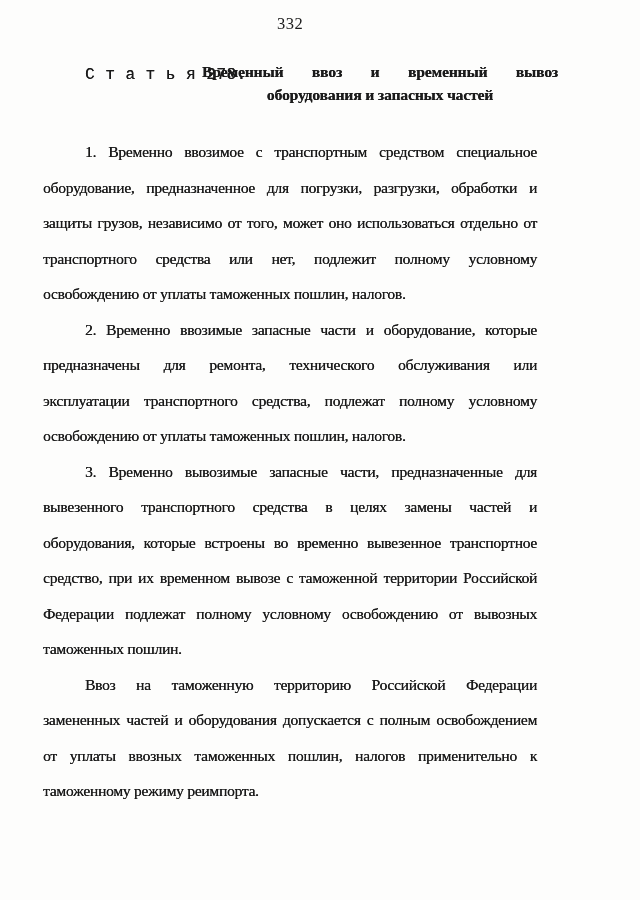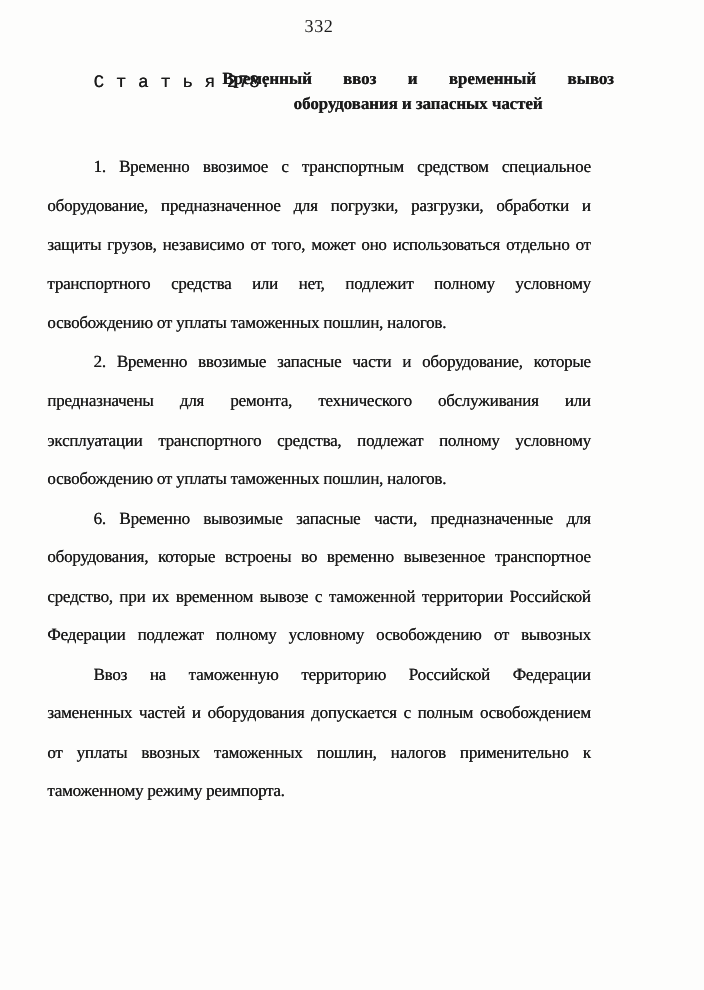--- a/index.html
+++ b/index.html
@@ -115,7 +115,7 @@
     </div>
 
     <div>
-      <div class="line first">6. Временно вывозимые запасные части, предназначенные для</div>
+      <div class="line first">3. Временно вывозимые запасные части, предназначенные для</div>
       <div class="line">оборудования, которые встроены во временно вывезенное транспортное</div>
       <div class="line">средство, при их временном вывозе с таможенной территории Российской</div>
       <div class="line">Федерации подлежат полному условному освобождению от вывозных</div>

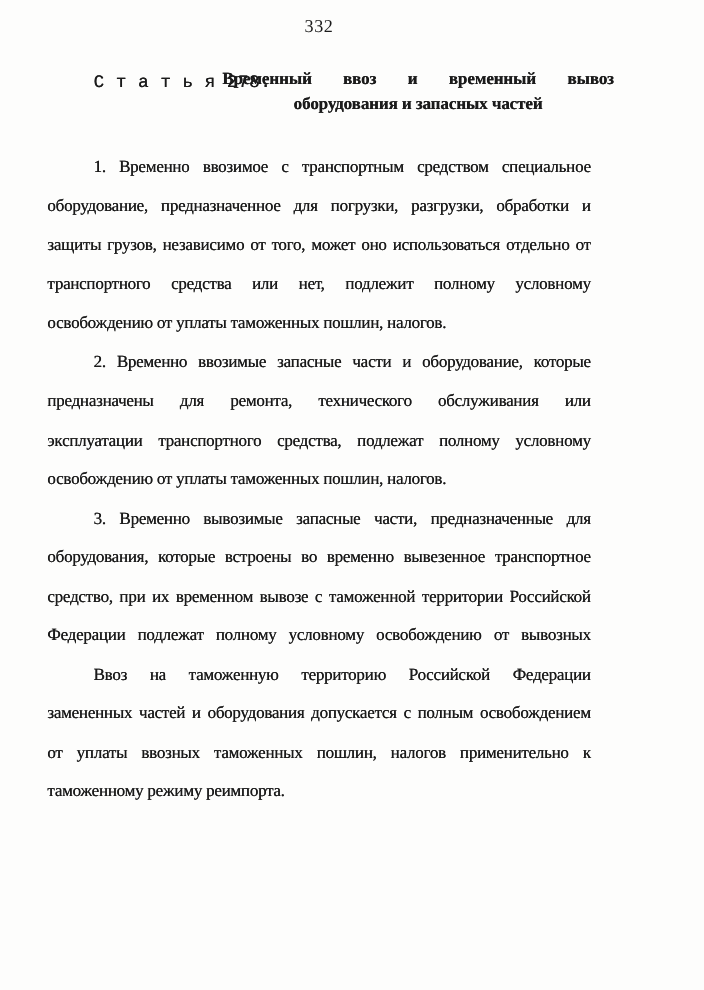--- a/index.html
+++ b/index.html
@@ -116,6 +116,7 @@
 
     <div>
       <div class="line first">3. Временно вывозимые запасные части, предназначенные для</div>
+      <div class="line">вывезенного транспортного средства в целях замены частей и</div>
       <div class="line">оборудования, которые встроены во временно вывезенное транспортное</div>
       <div class="line">средство, при их временном вывозе с таможенной территории Российской</div>
       <div class="line">Федерации подлежат полному условному освобождению от вывозных</div>

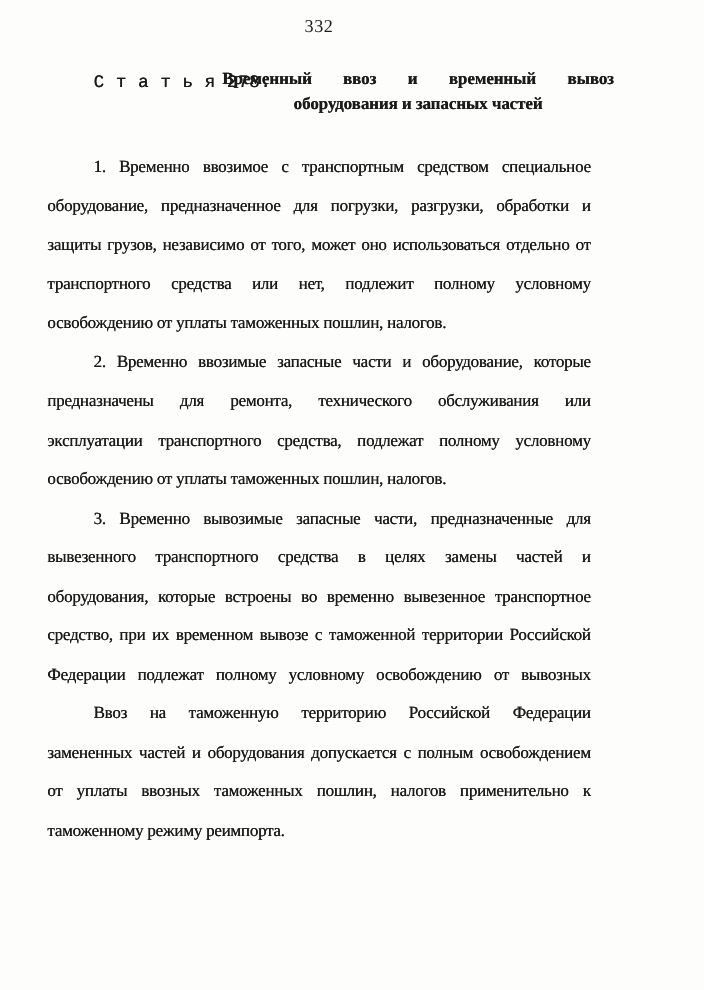--- a/index.html
+++ b/index.html
@@ -120,6 +120,7 @@
       <div class="line">оборудования, которые встроены во временно вывезенное транспортное</div>
       <div class="line">средство, при их временном вывозе с таможенной территории Российской</div>
       <div class="line">Федерации подлежат полному условному освобождению от вывозных</div>
+      <div class="line last">таможенных пошлин.</div>
     </div>
 
     <div>

